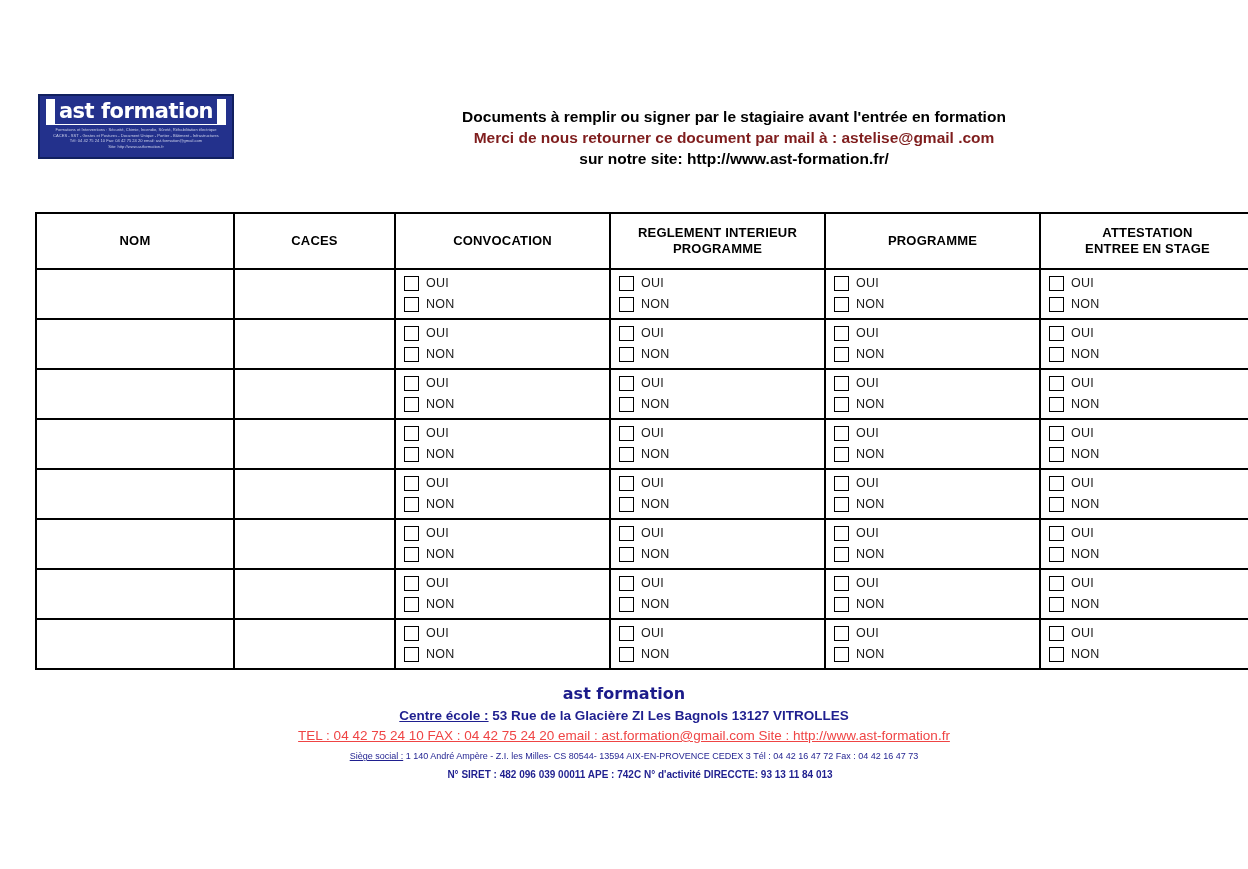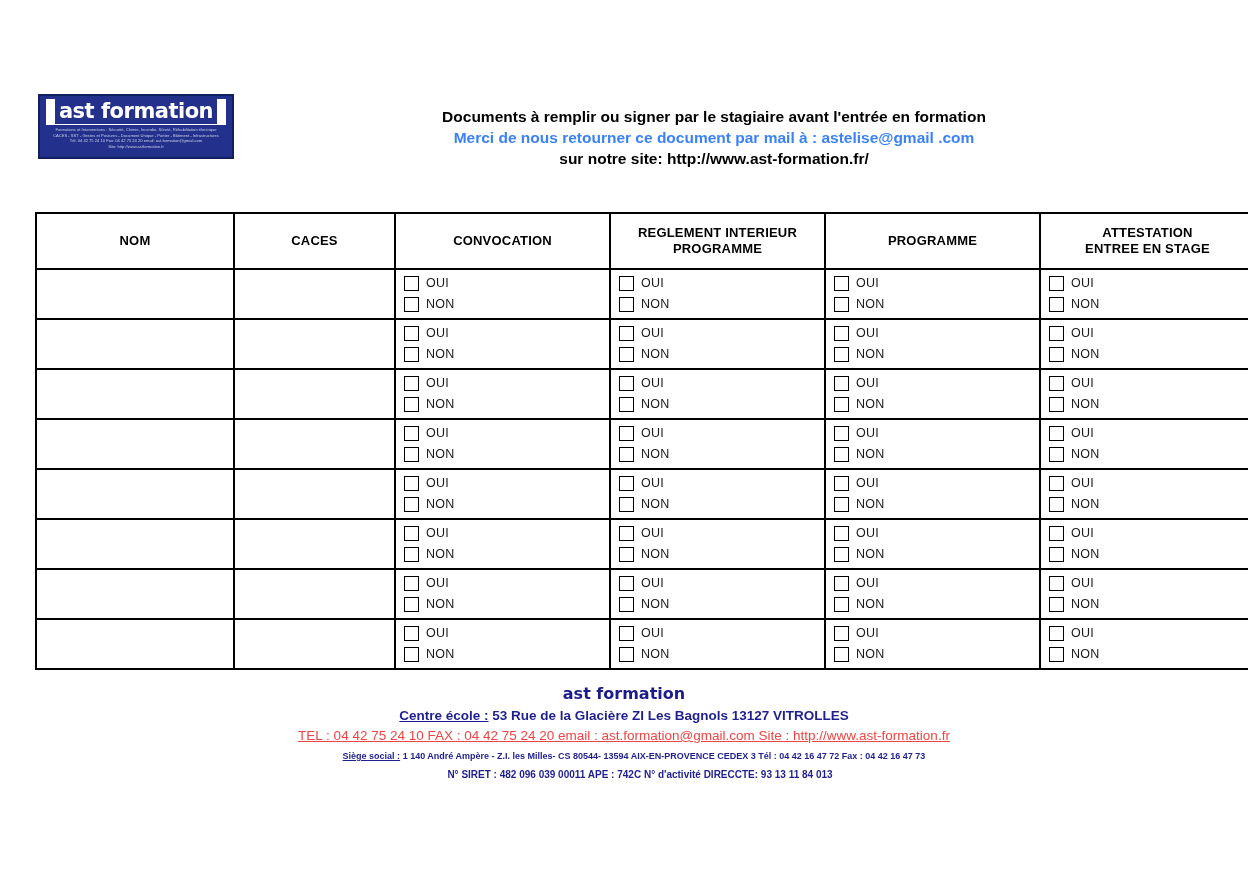--- a/index.html
+++ b/index.html
@@ -61,7 +61,7 @@
   
   #header-text {
     position: absolute;
-    left: 284px;
+    left: 304px;
     top: 106px;
     width: 860px;
     text-align: center;

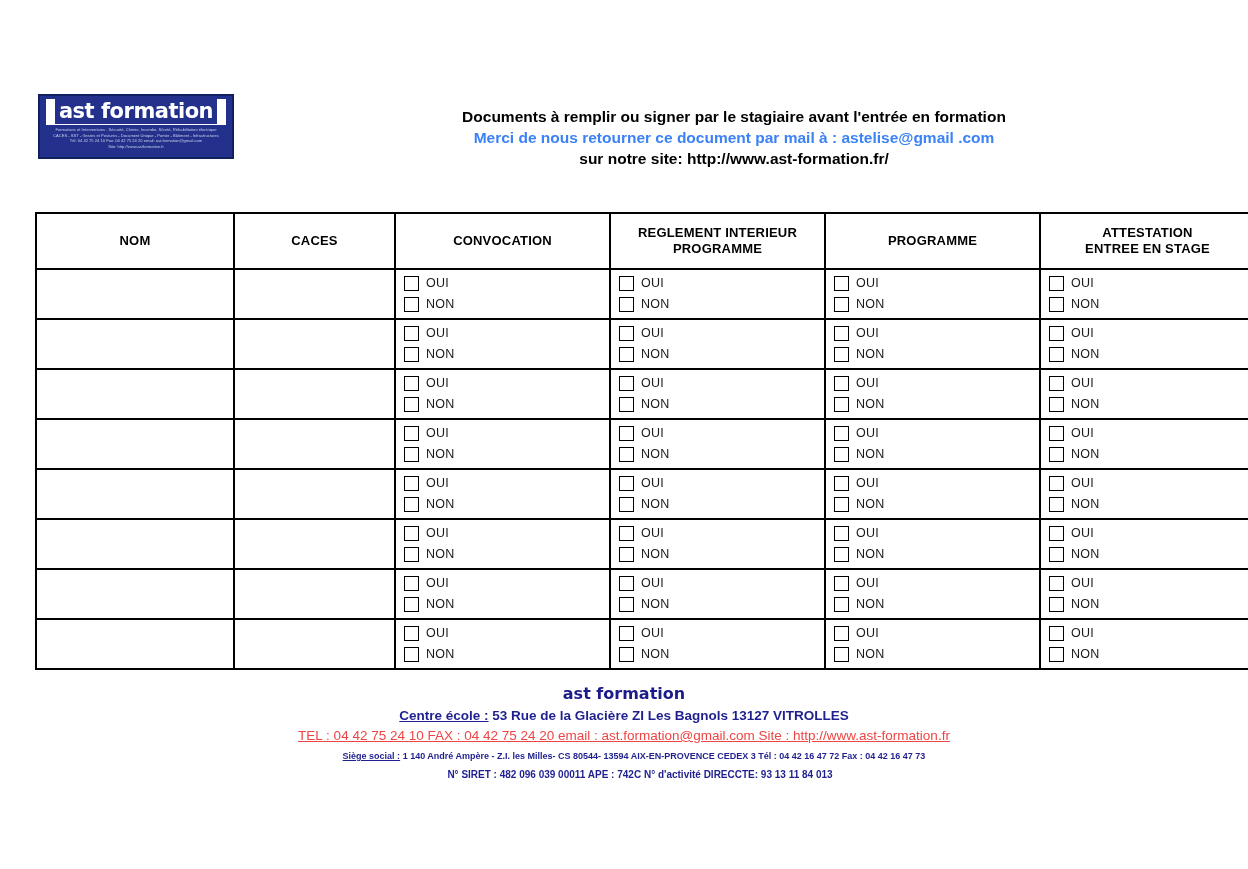--- a/index.html
+++ b/index.html
@@ -73,7 +73,7 @@
     line-height: 21px;
     white-space: nowrap;
   }
-  .hdr-line.red { color: #3b82f6; }
+  .hdr-line.red { color: #7f1d1d; }
 
   
   #doc-table {

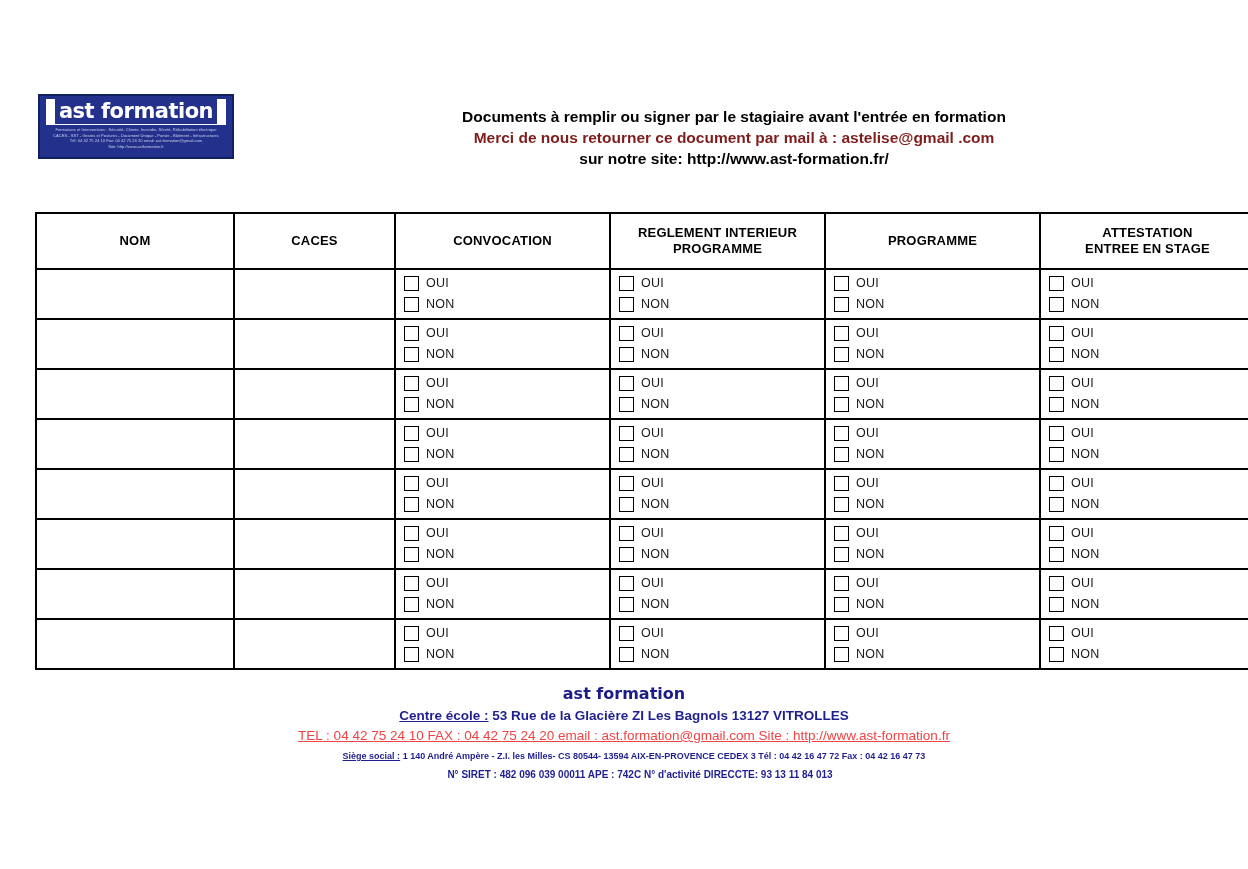--- a/index.html
+++ b/index.html
@@ -170,7 +170,7 @@
   }
   #footer-siege {
     font-size: 9px;
-    font-weight: bold;
+    font-weight: normal;
     color: #1f1f8f;
     line-height: 14px;
     margin-top: 4px;

